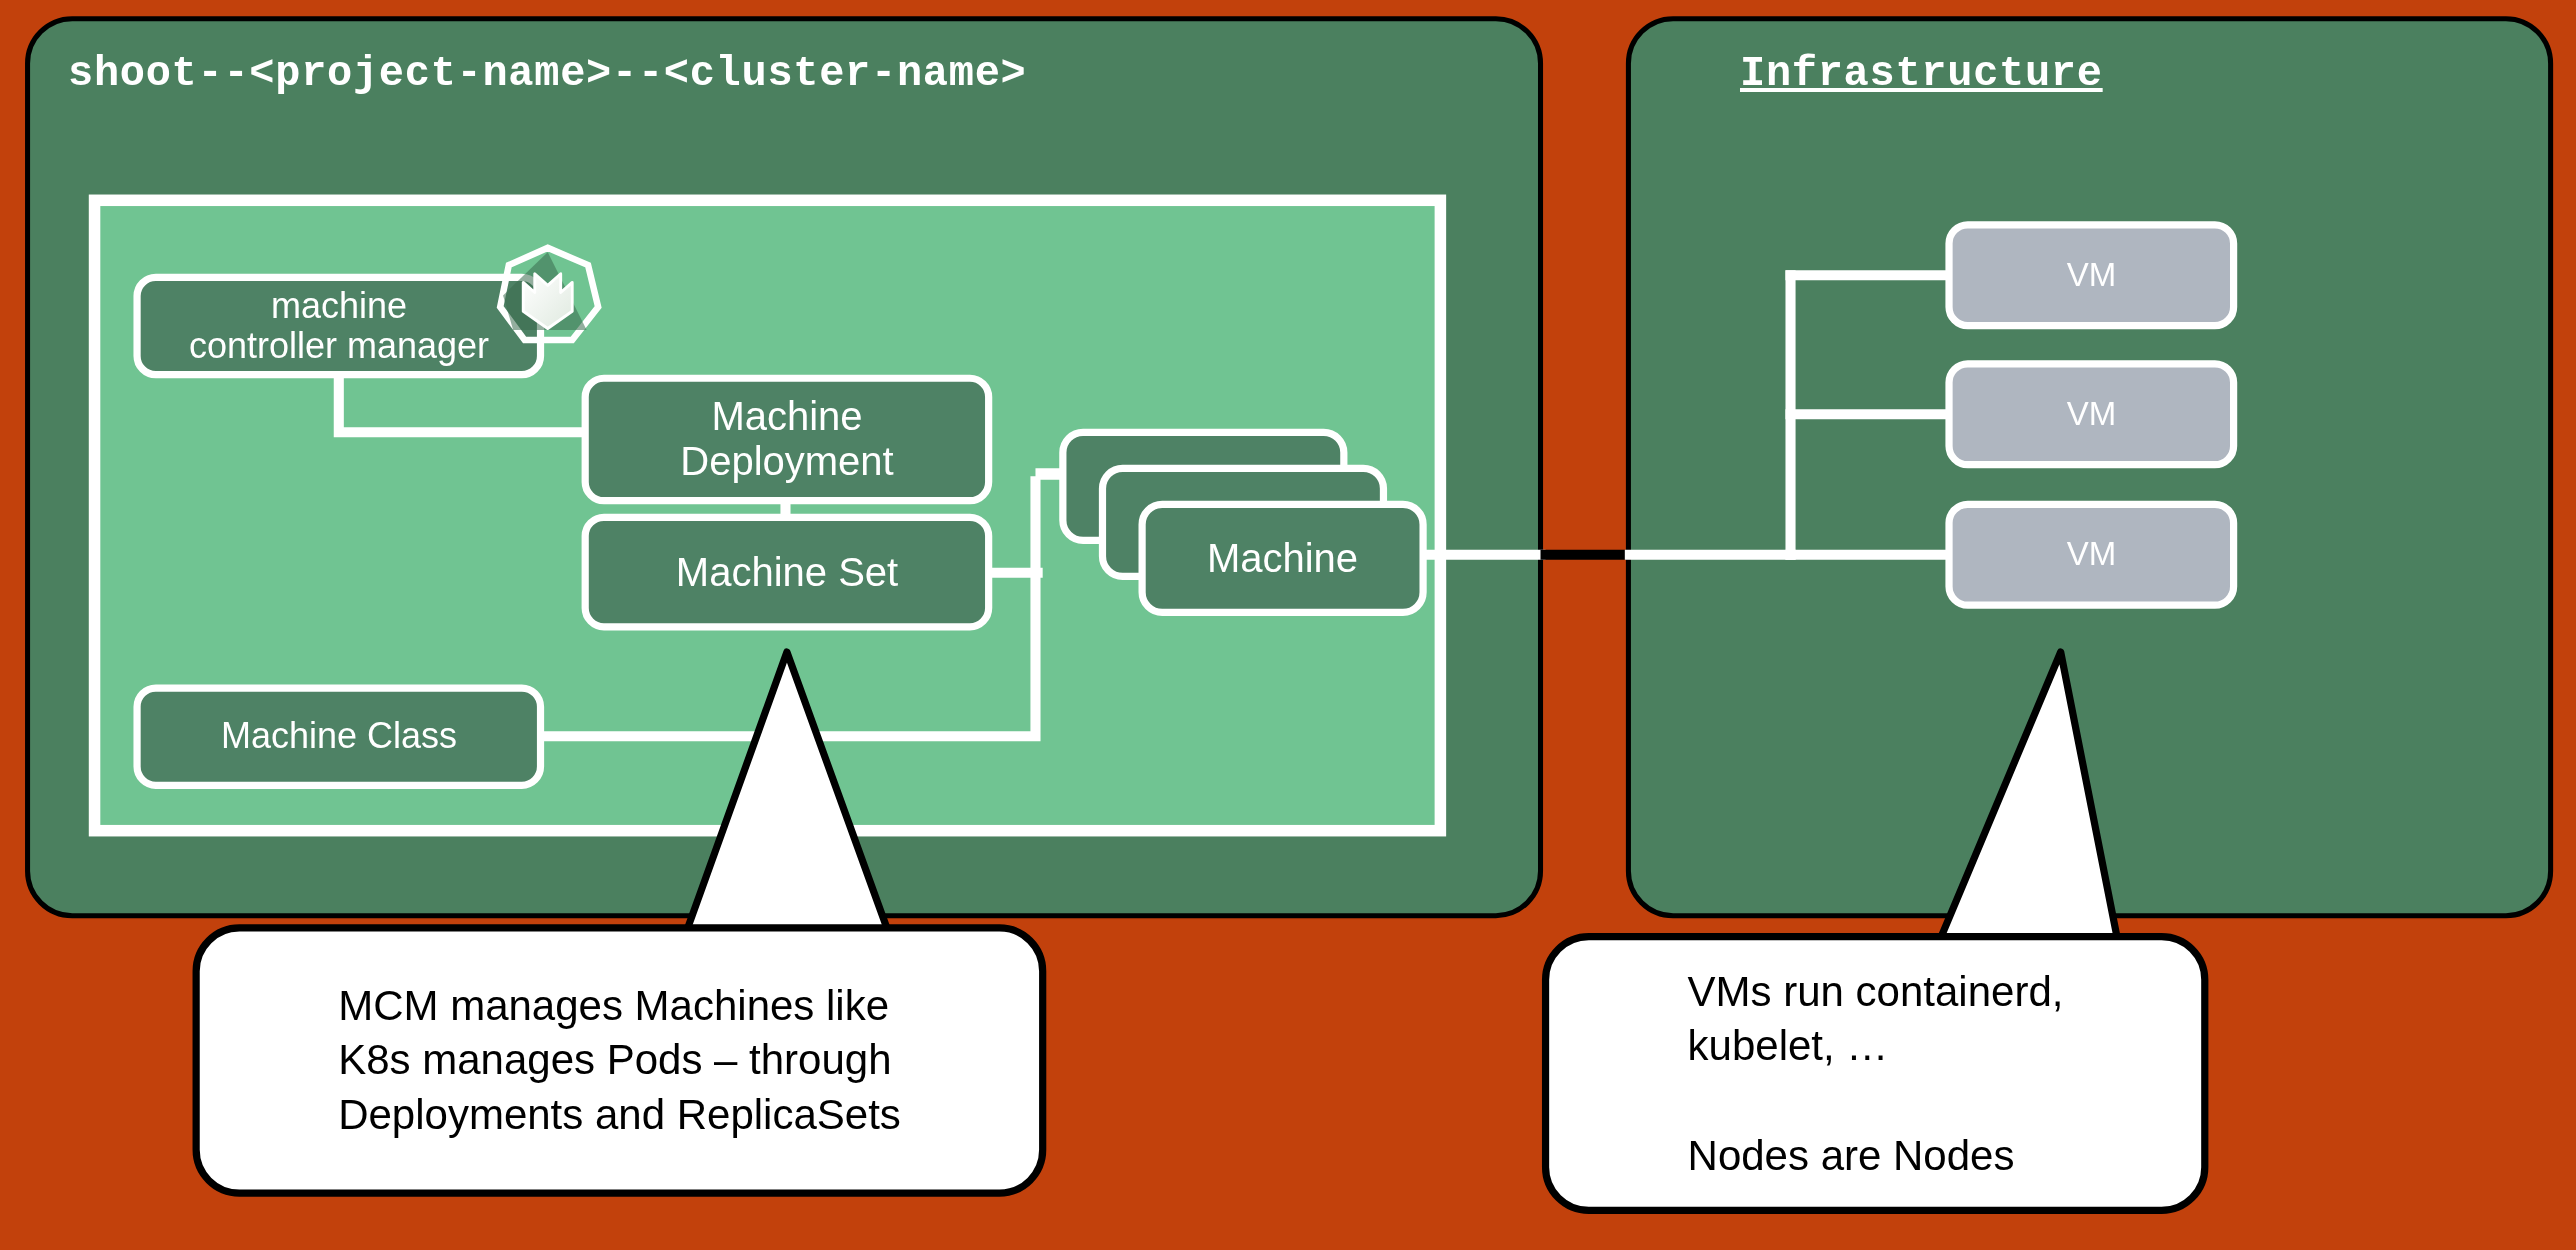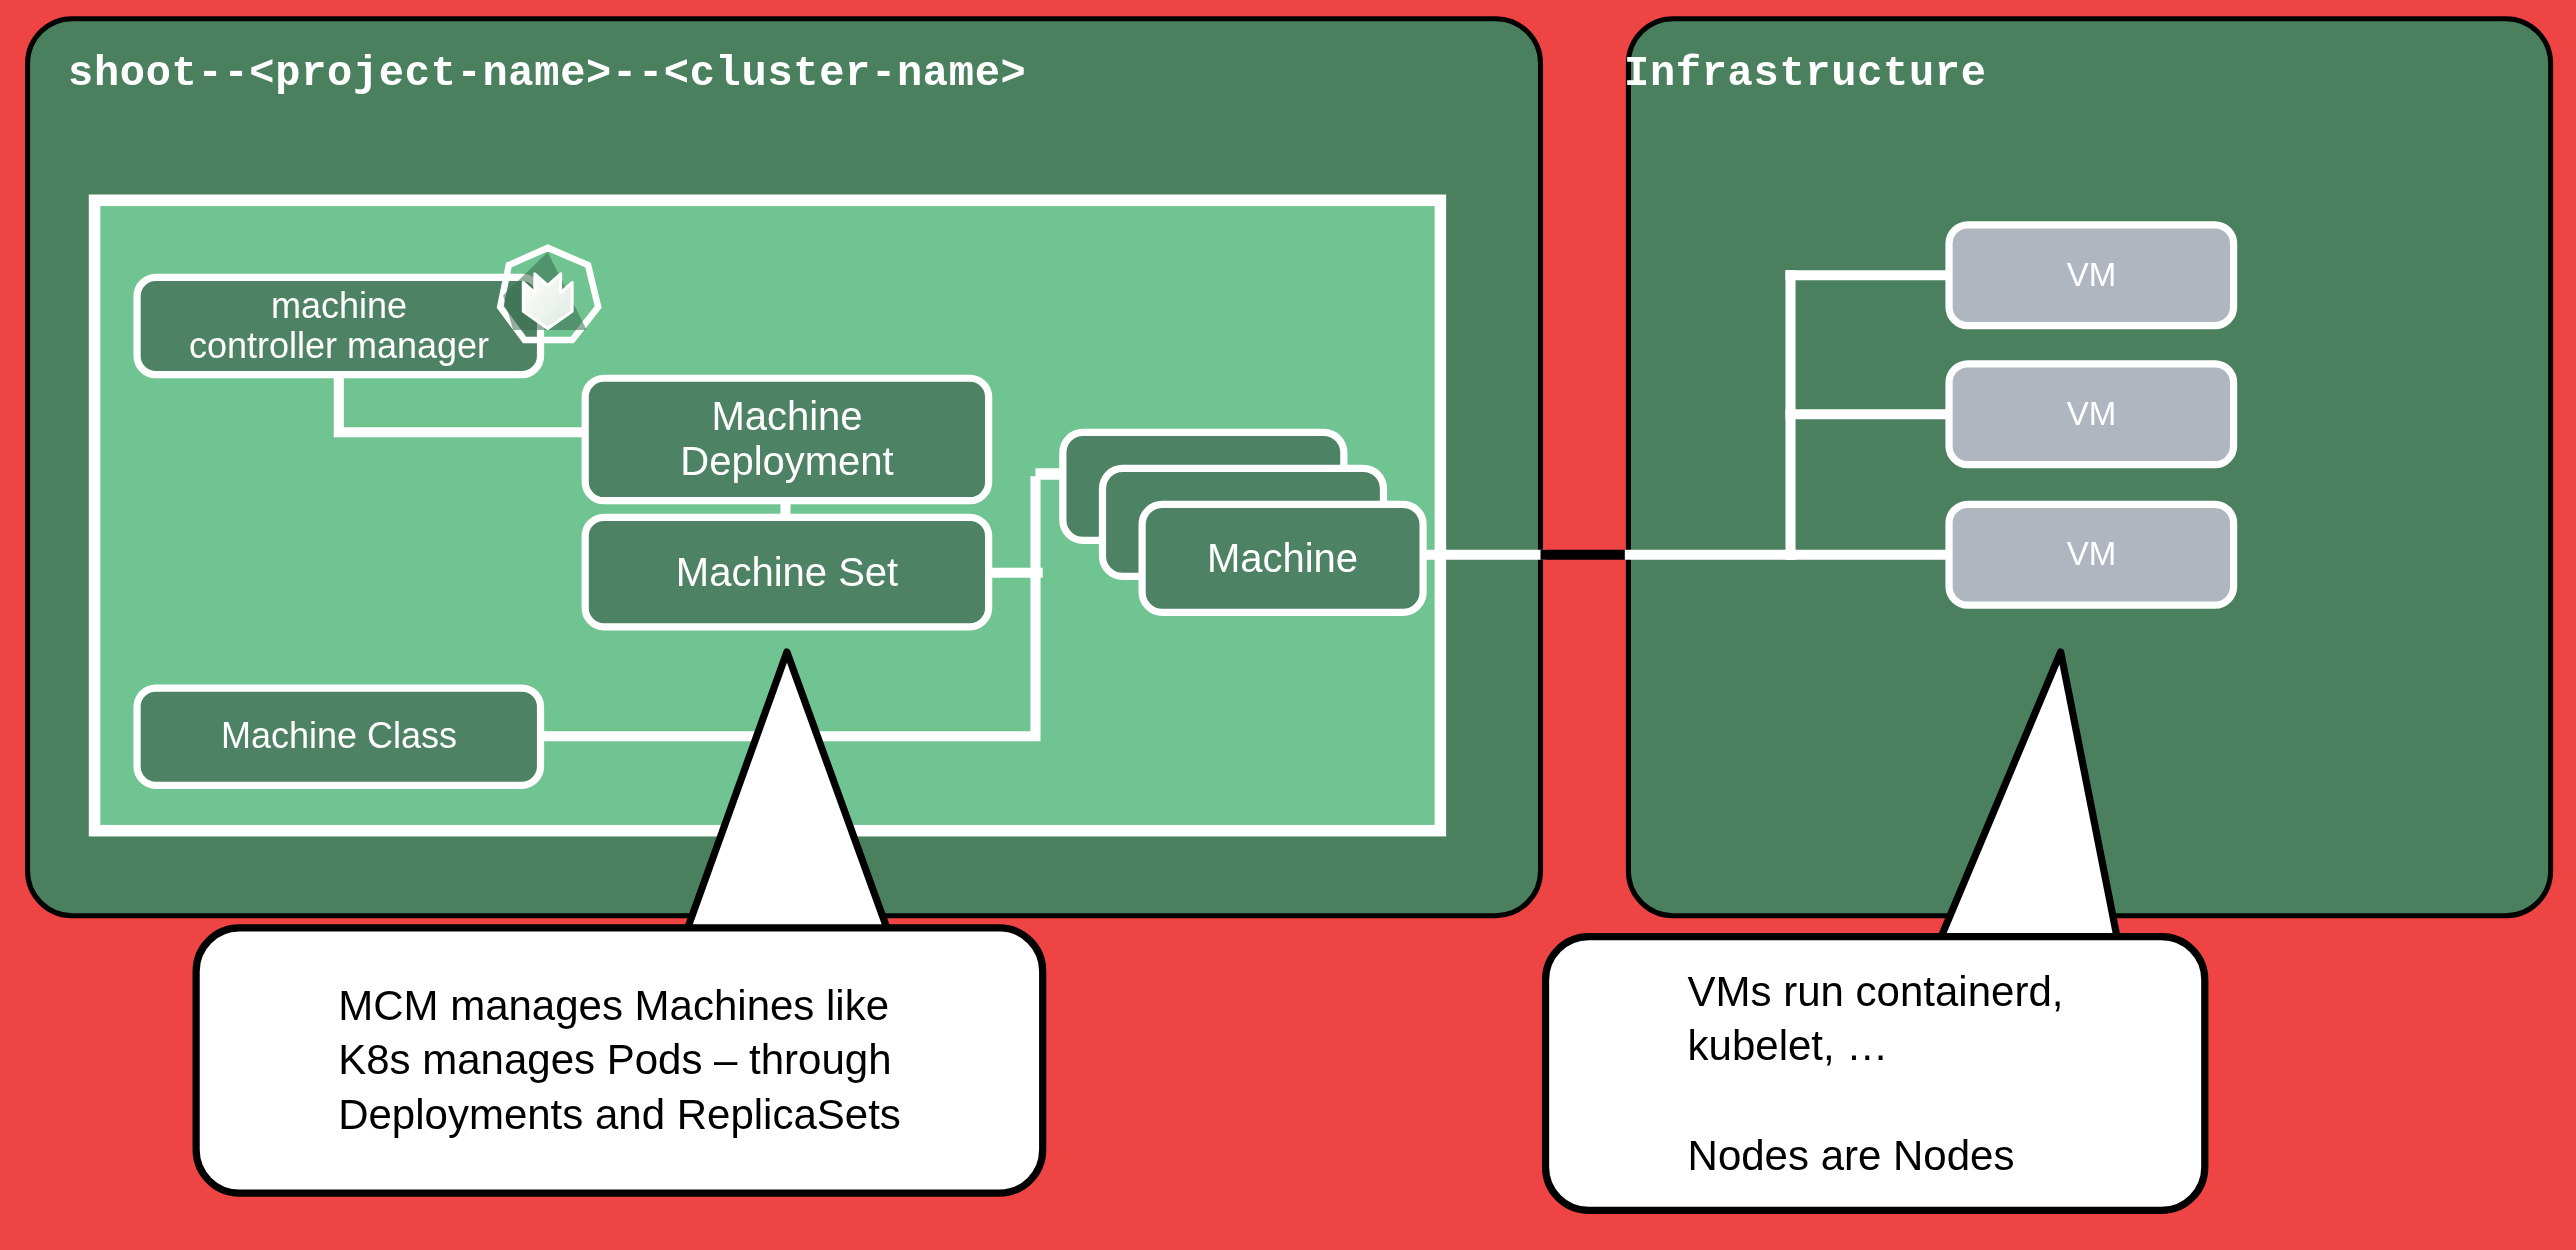--- a/index.html
+++ b/index.html
@@ -18,7 +18,7 @@
     position: relative;
     width: 2576px;
     height: 1250px;
-    background: #ef4444;
+    background: #c2410c;
   }
   #stage > svg {
     position: absolute;

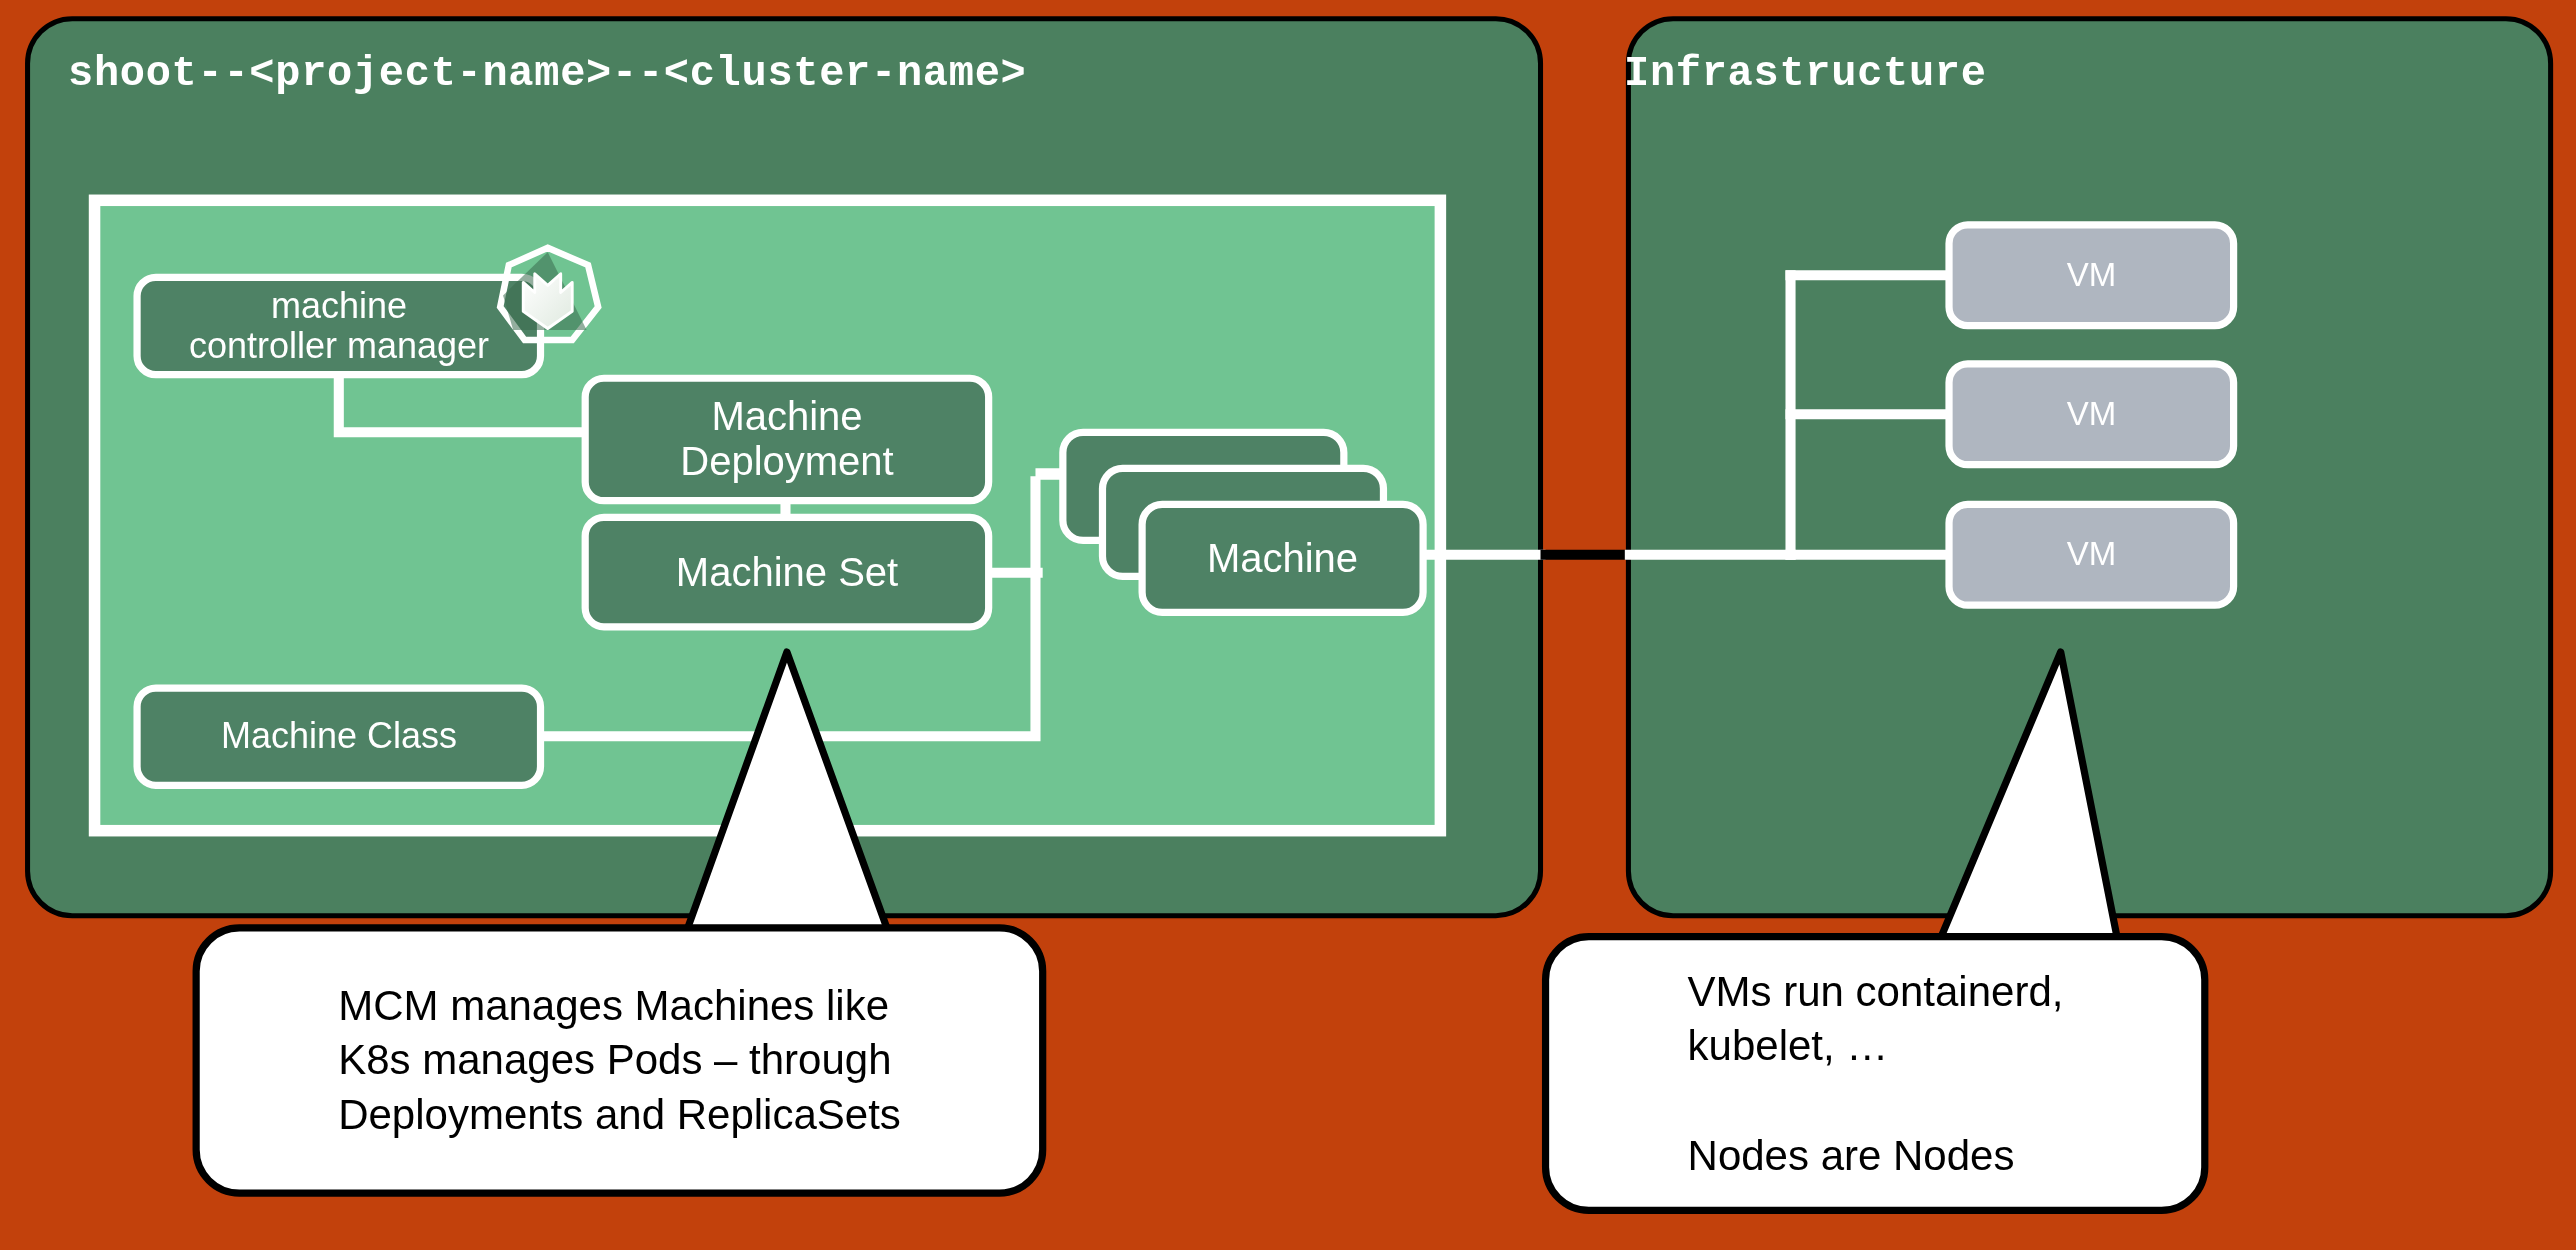--- a/index.html
+++ b/index.html
@@ -175,7 +175,7 @@
 
   <div class="panel-title" style="left:68px; top:50px;">shoot--&lt;project-name&gt;--&lt;cluster-name&gt;</div>
 
-  <div class="panel-title" style="left:1624px; top:50px;">Infrastructure</div>
+  <div class="panel-title" style="left:1740px; top:50px;text-decoration:underline;">Infrastructure</div>
 
   <div class="txt node-label" style="left:137px; top:265px; width:404px; height:122px;">machine
 controller manager</div>

